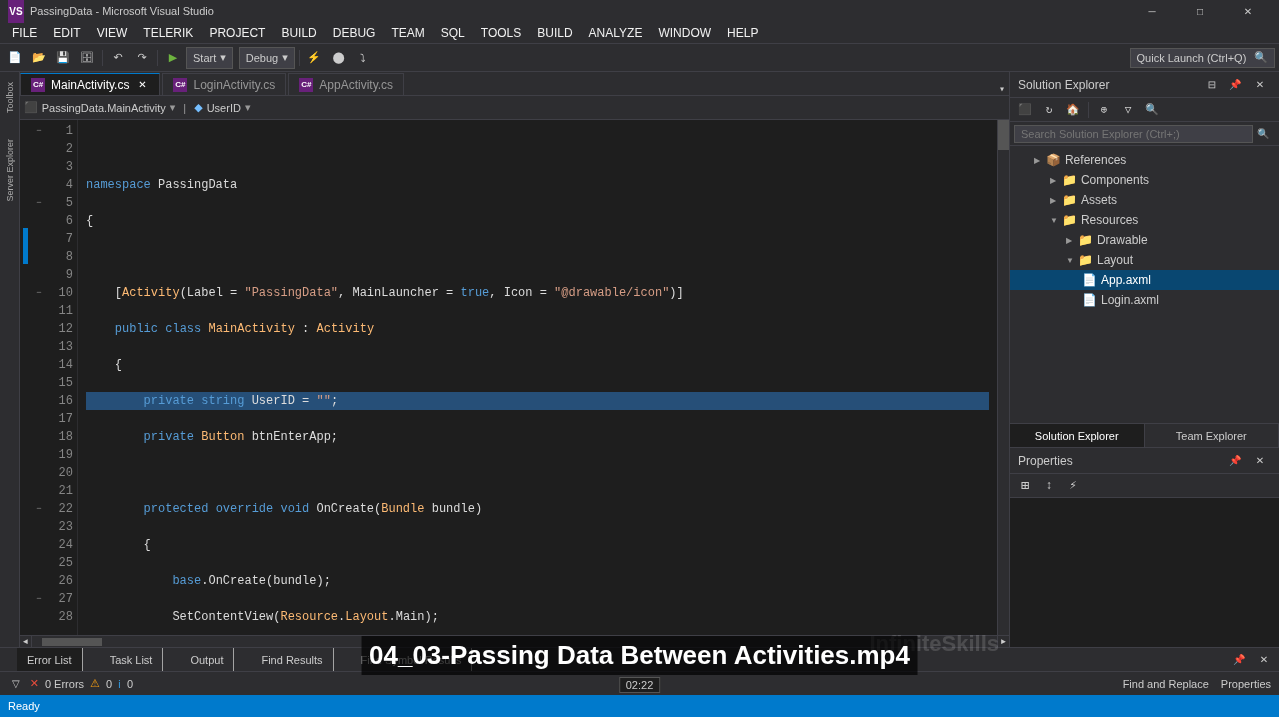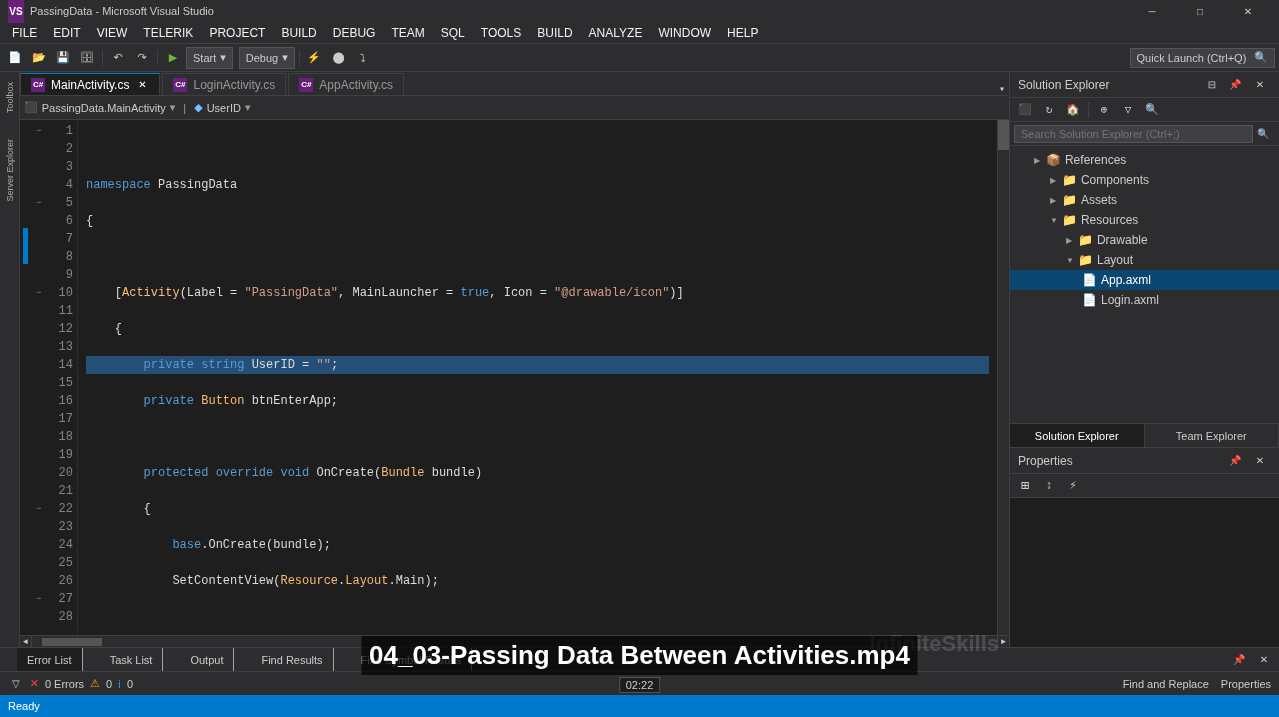--- a/index.html
+++ b/index.html
@@ -618,6 +618,7 @@
 <div class="ln"><span class="plain">{</span></div>
 <div class="ln"><span class="plain"></span></div>
 <div class="ln"><span class="plain">    [</span><span class="cls">Activity</span><span class="plain">(Label = </span><span class="str">"PassingData"</span><span class="plain">, MainLauncher = </span><span class="kw">true</span><span class="plain">, Icon = </span><span class="str">"@drawable/icon"</span><span class="plain">)]</span></div>
+<div class="ln"><span class="plain">    </span><span class="kw">public</span><span class="plain"> </span><span class="kw">class</span><span class="plain"> </span><span class="cls">MainActivity</span><span class="plain"> : </span><span class="cls">Activity</span></div>
 <div class="ln"><span class="plain">    {</span></div>
 <div class="ln" style="background:#264f78;"><span class="plain">        </span><span class="kw">private</span><span class="plain"> </span><span class="kw">string</span><span class="plain"> UserID = </span><span class="str">""</span><span class="plain">;</span></div>
 <div class="ln"><span class="plain">        </span><span class="kw">private</span><span class="plain"> </span><span class="cls">Button</span><span class="plain"> btnEnterApp;</span></div>

